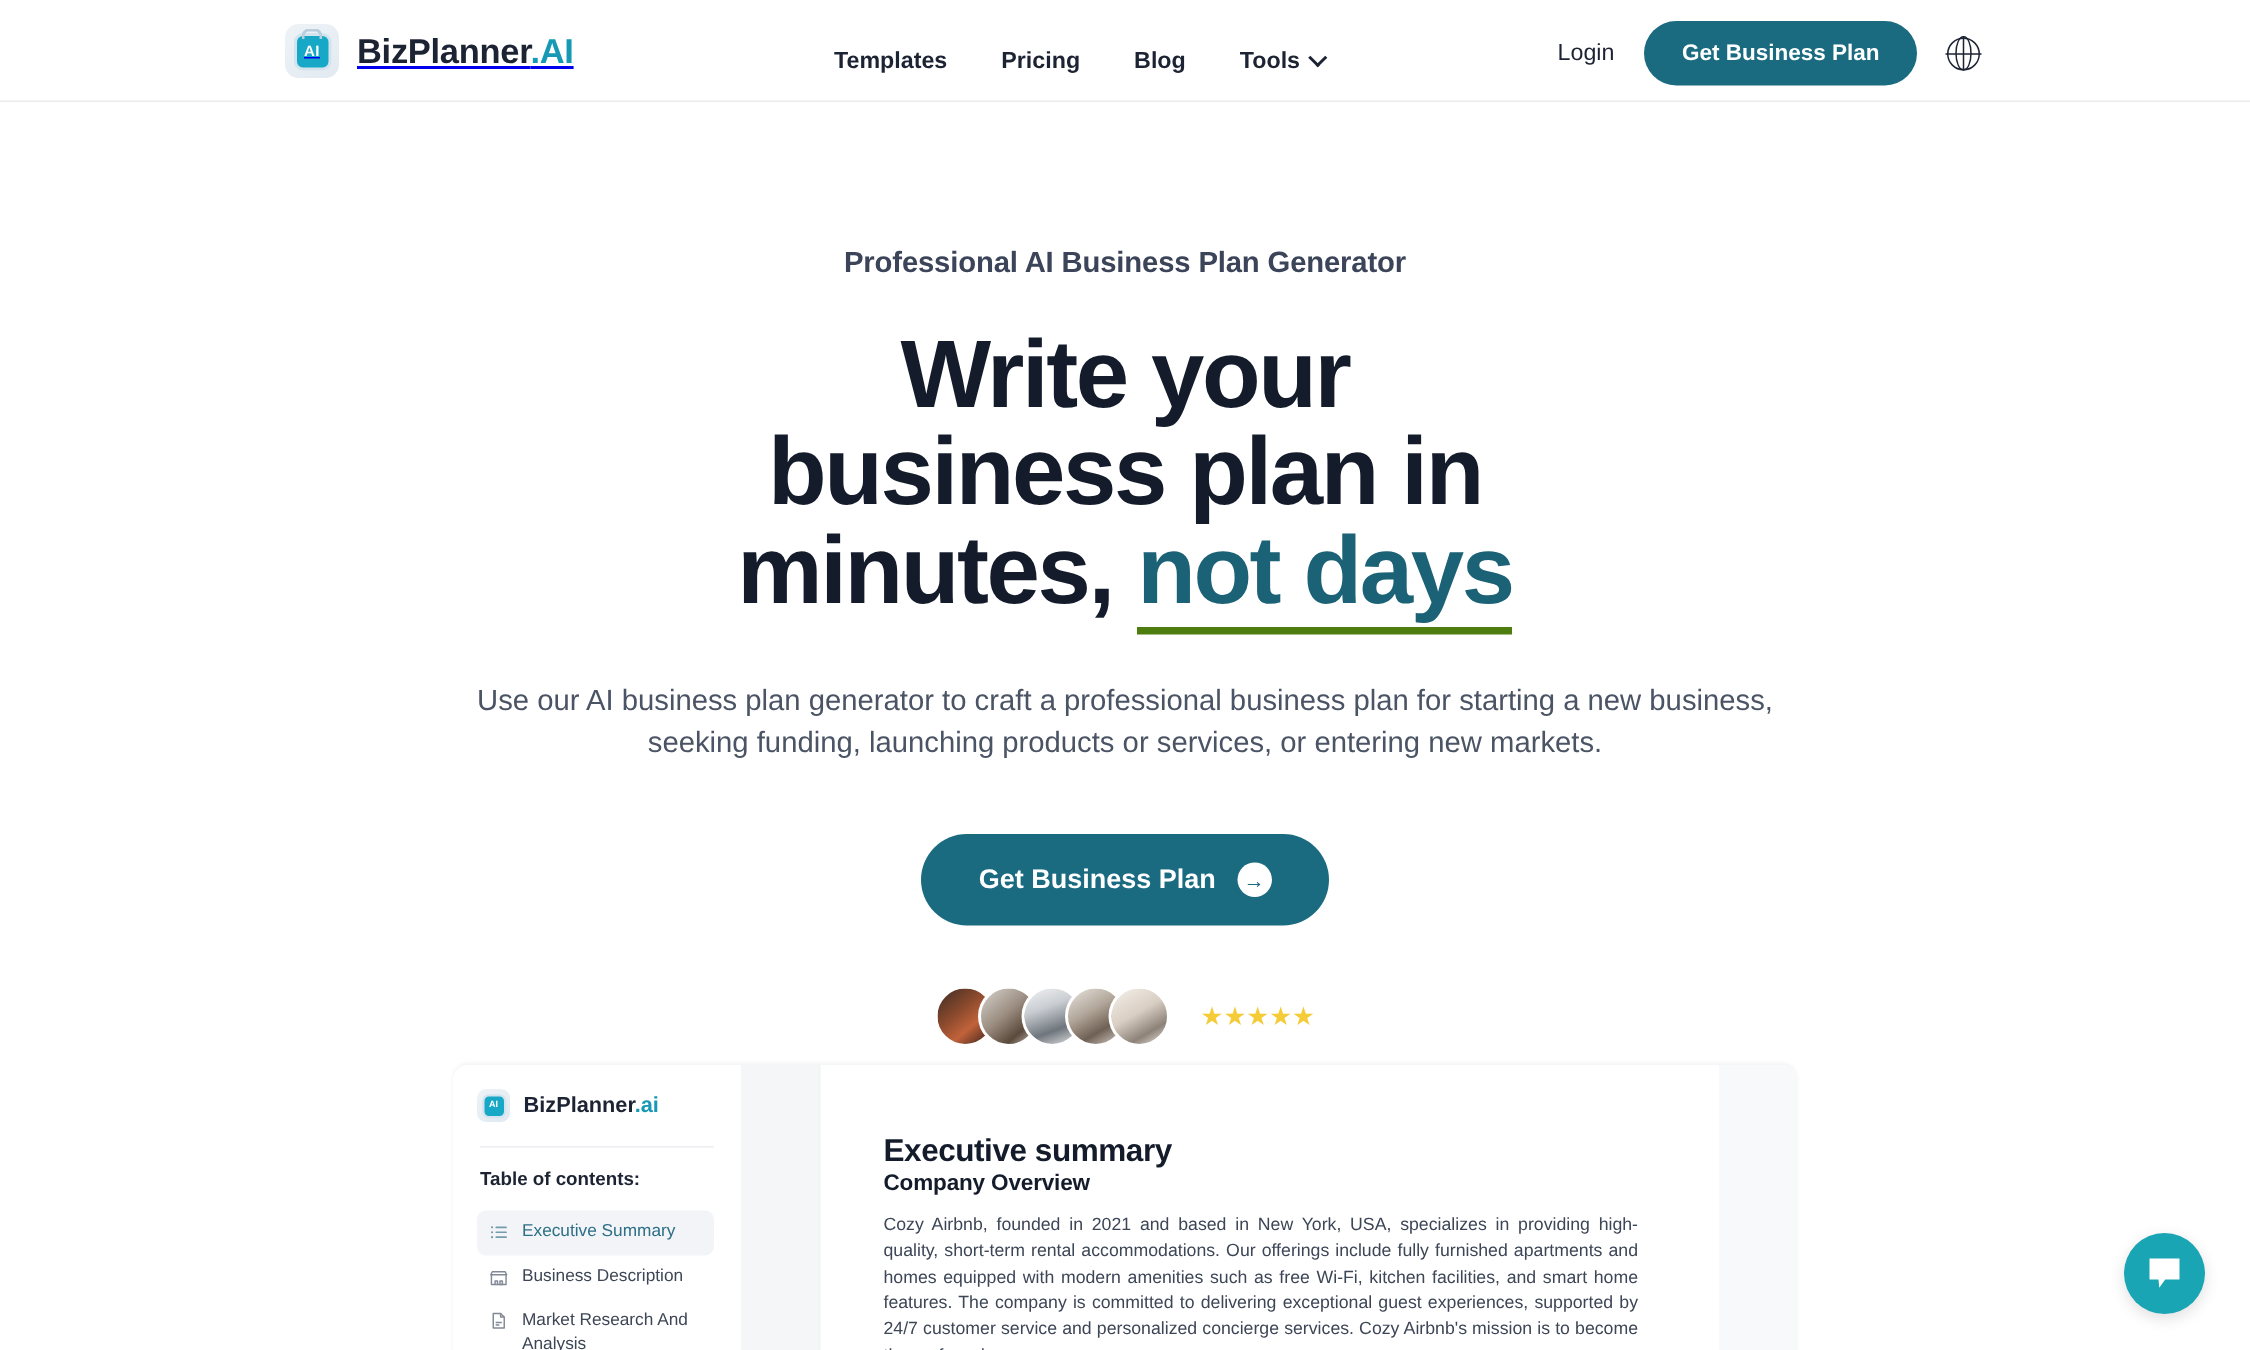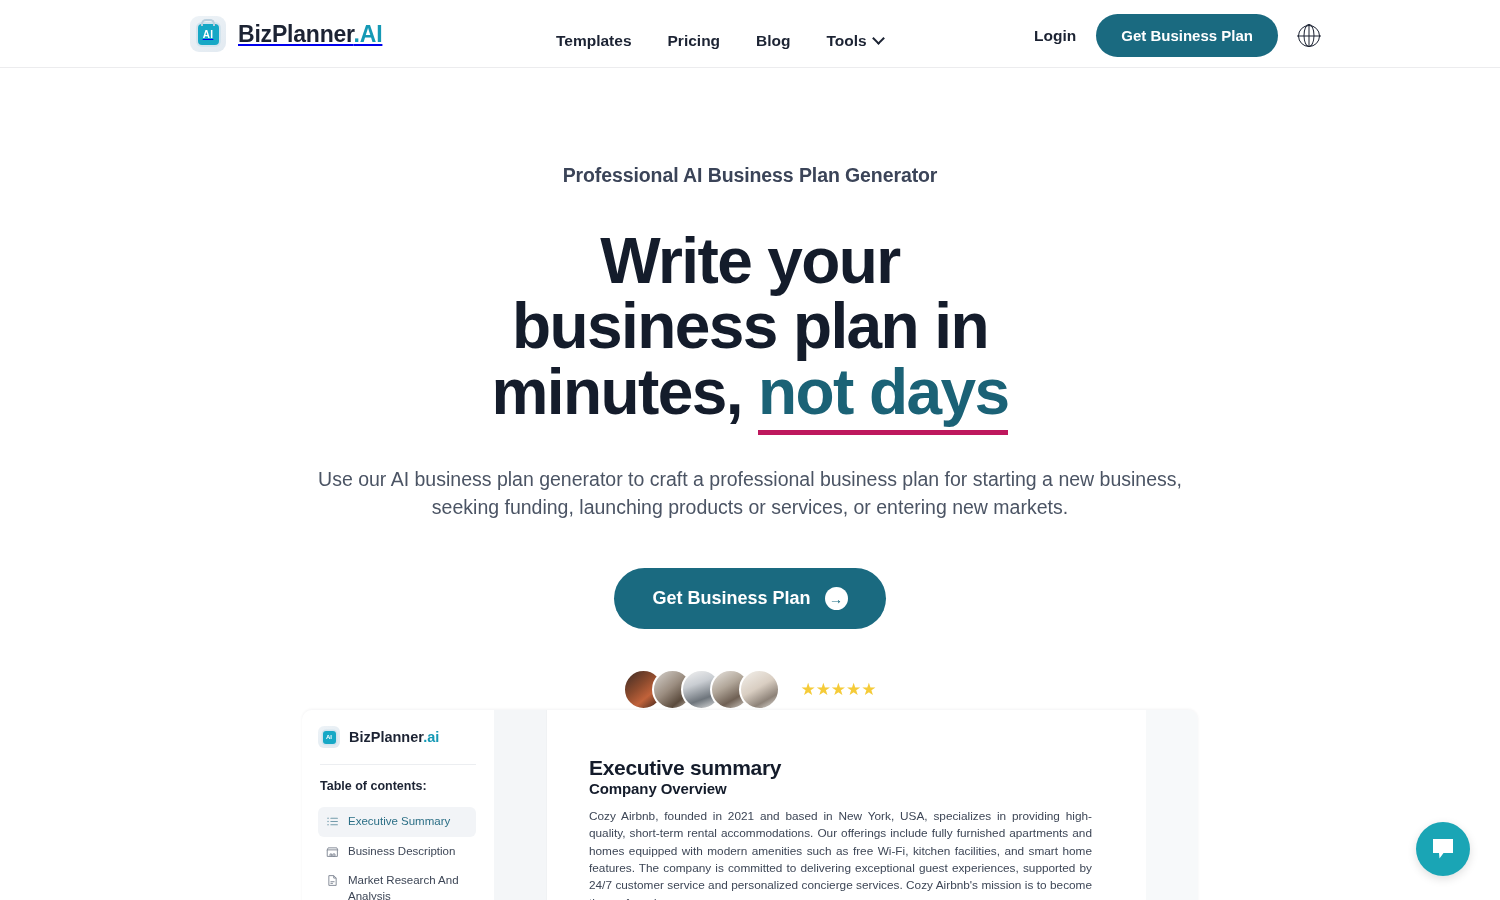--- a/index.html
+++ b/index.html
@@ -58,7 +58,7 @@
     transform: translateY(-3px) rotate(45deg); }
 
   .header-right { position: absolute; right: 180px; top: 14px; display: flex; align-items: center; gap: 20px; }
-  .login-link { font-size: 15.5px; font-weight: 700; color: #1c2333; text-decoration: none; }
+  .login-link { font-size: 15.5px; font-weight: 400; color: #1c2333; text-decoration: none; }
   .btn-primary {
     background: #1a6a80; color: #fff; border: none;
     font-family: inherit; font-weight: 700; font-size: 15px;

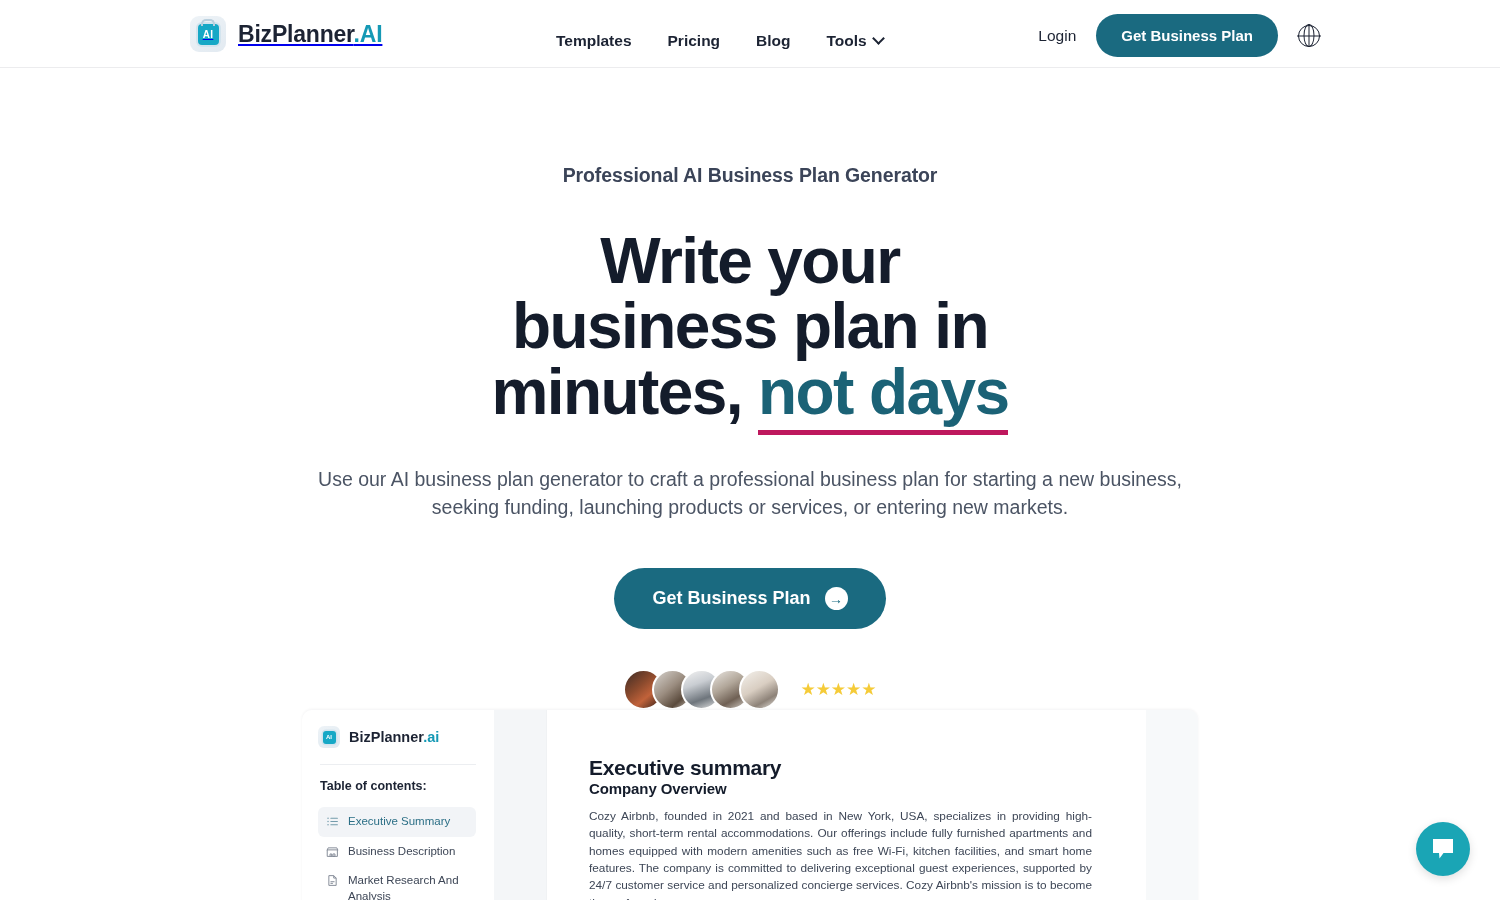--- a/index.html
+++ b/index.html
@@ -83,7 +83,7 @@
     letter-spacing: -0.1px;
   }
   .h1 {
-    margin-top: 42px;
+    margin-top: 30px;
     font-size: 64px; line-height: 1.02; font-weight: 700;
     color: #141c2b; letter-spacing: -1.6px;
   }

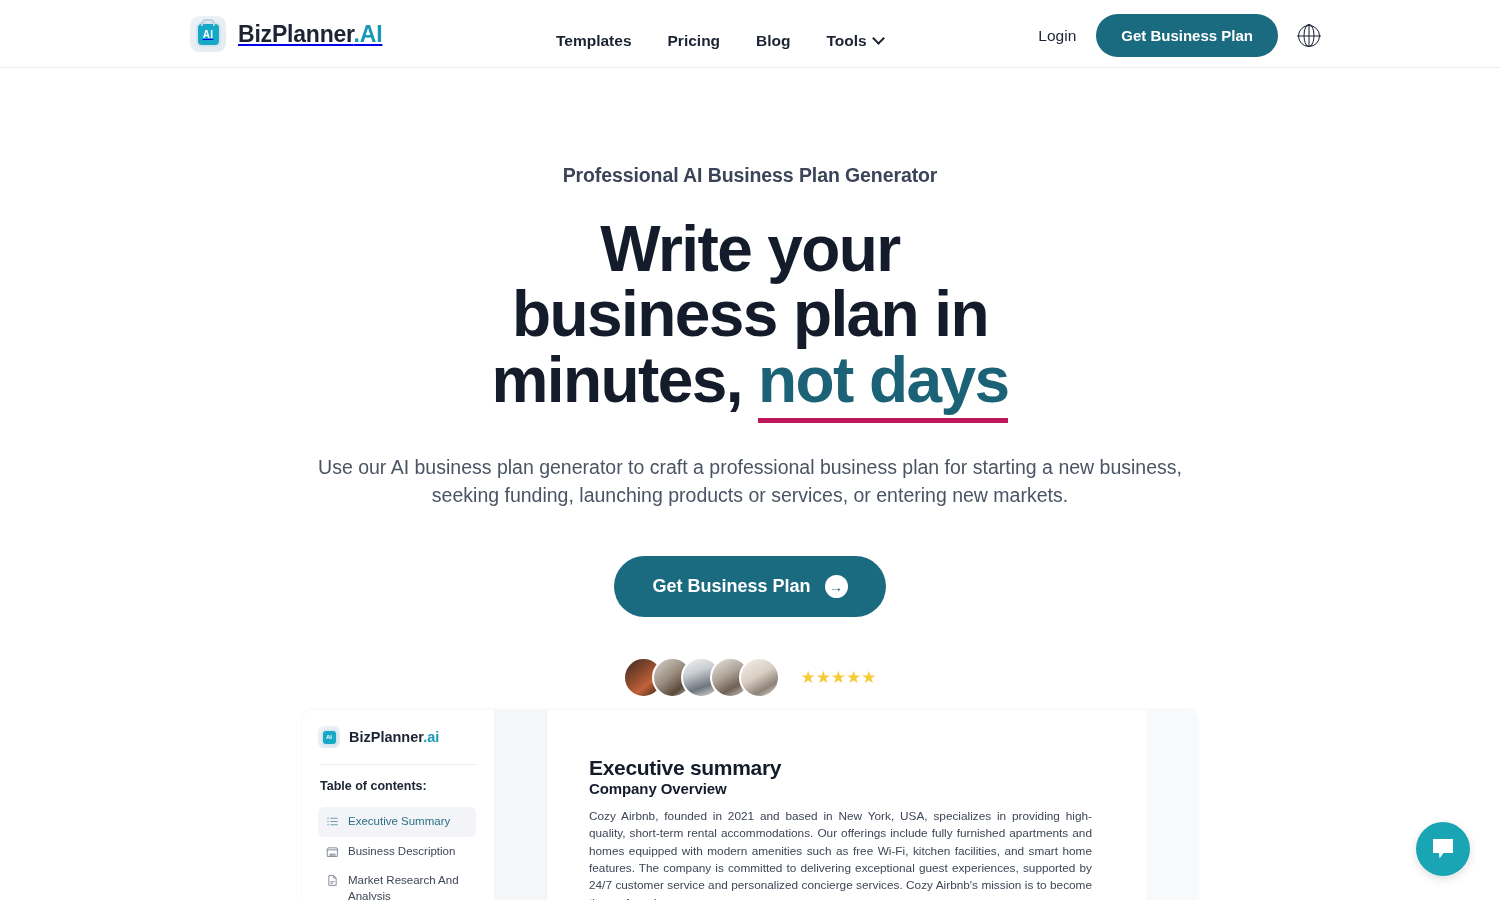--- a/index.html
+++ b/index.html
@@ -90,7 +90,7 @@
   .h1 .nowrap { display: block; }
   .h1 .accent {
     color: #1b6276;
-    border-bottom: 5px solid #be185d;
+    border-bottom: 5px solid #4d7c0f;
     padding-bottom: 2px;
   }
   .sub {

